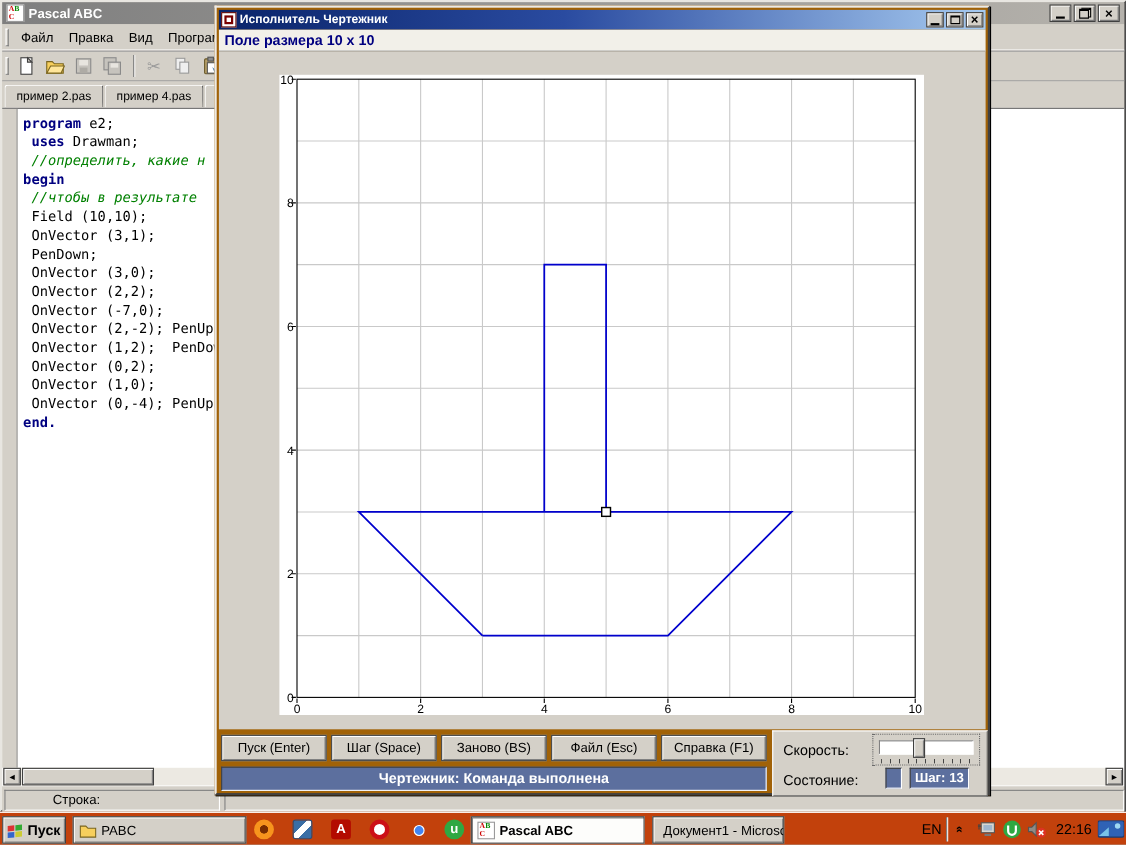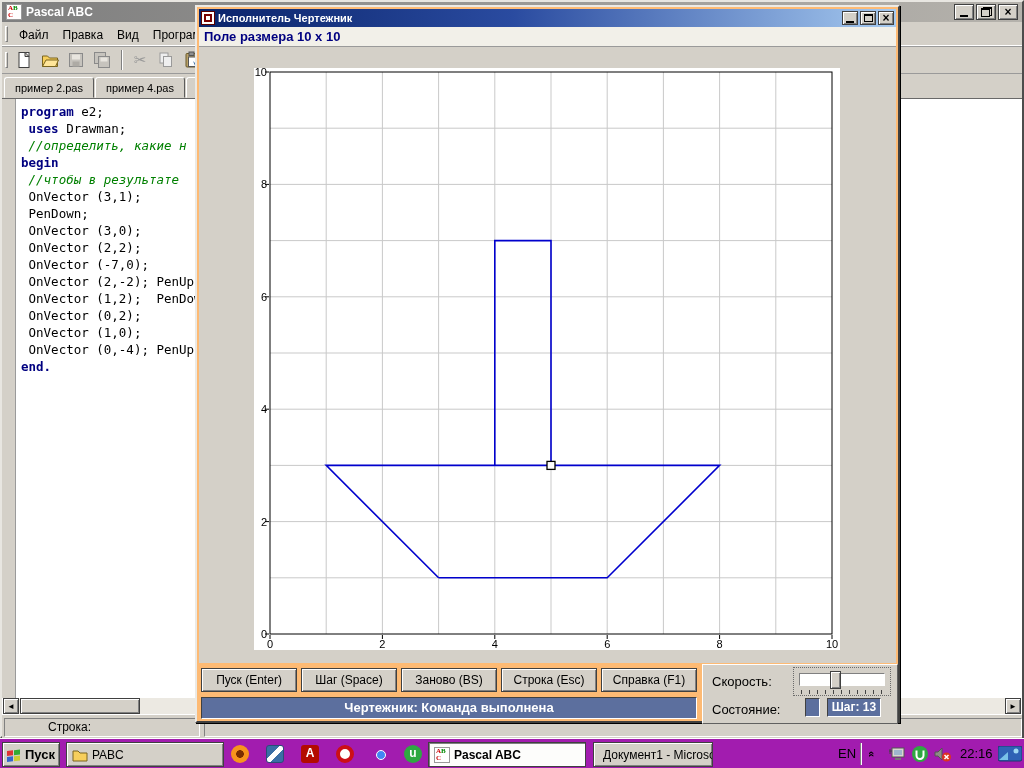--- a/index.html
+++ b/index.html
@@ -62,7 +62,7 @@
   .sp2 { position:absolute; left:202px; top:3px; width:818px; height:19px; }
 
   
-  .dm-win { position:absolute; left:195px; top:5px; width:705px; height:718px; background:#fdba74;
+  .dm-win { position:absolute; left:195px; top:5px; width:705px; height:718px; background:#a16207;
             border:2px solid; border-color:#eceae5 #404040 #404040 #eceae5; box-shadow:1px 1px 0 #000; }
   .dm-title { position:absolute; left:2px; top:2px; right:2px; height:18px;
               background:linear-gradient(to right,#0a246a,#2a4ba0 45%,#a6caf0); display:flex; align-items:center; padding:0 2px; }

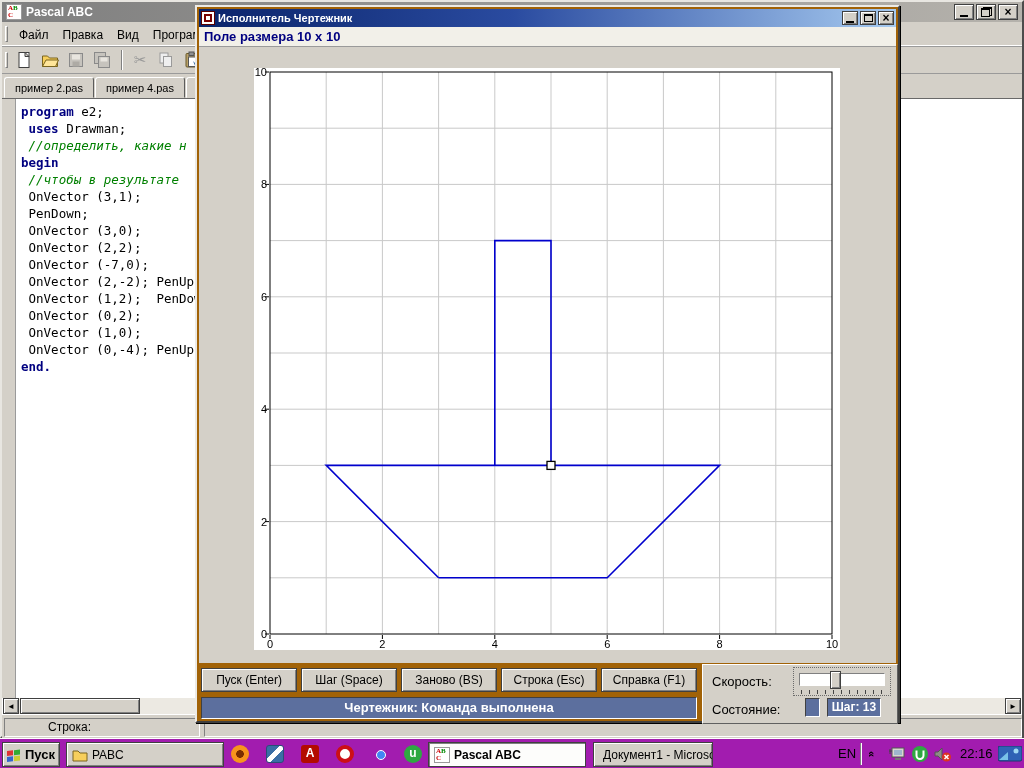--- a/index.html
+++ b/index.html
@@ -212,6 +212,7 @@
           <div class="code-line"><span class="tok-cm"> //определить, какие н</span></div>
           <div class="code-line"><span class="tok-kw">begin</span></div>
           <div class="code-line"><span class="tok-cm"> //чтобы в результате</span></div>
+          <div class="code-line"><span class="tok-plain"> Field (10,10);</span></div>
           <div class="code-line"><span class="tok-plain"> OnVector (3,1);</span></div>
           <div class="code-line"><span class="tok-plain"> PenDown;</span></div>
           <div class="code-line"><span class="tok-plain"> OnVector (3,0);</span></div>

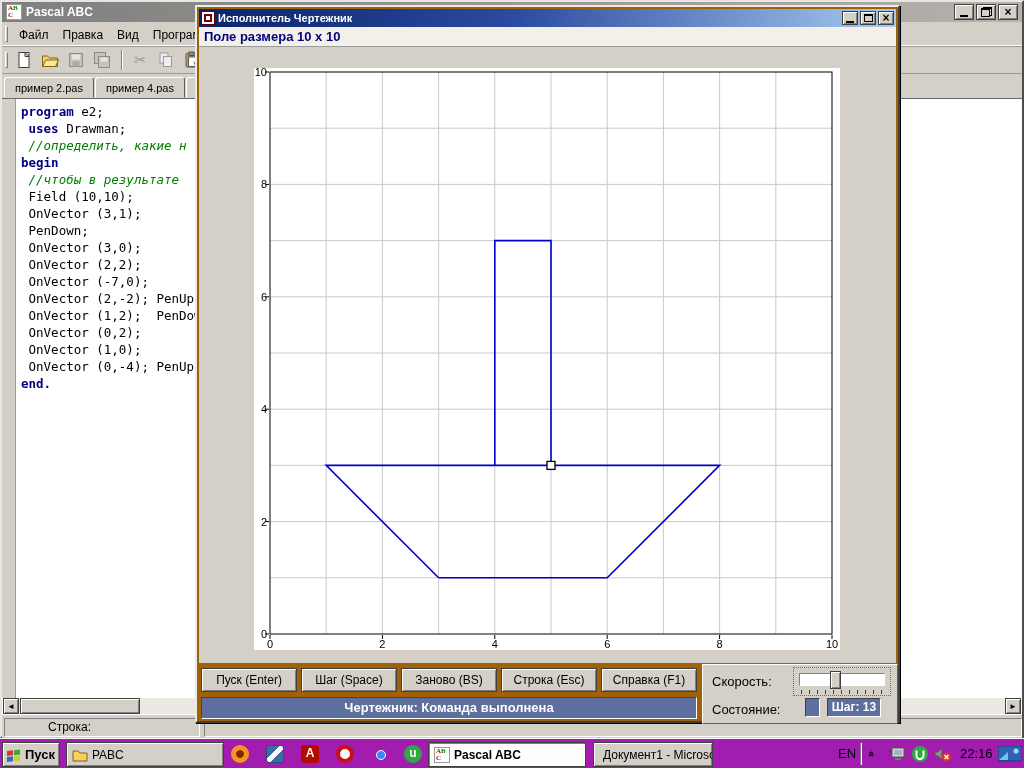--- a/index.html
+++ b/index.html
@@ -315,7 +315,7 @@
         <button class="dm-btn" style="left: 4px;">Пуск (Enter)</button>
         <button class="dm-btn" style="left: 104px;">Шаг (Space)</button>
         <button class="dm-btn" style="left: 204px;">Заново (BS)</button>
-        <button class="dm-btn" style="left: 304px;">Строка (Esc)</button>
+        <button class="dm-btn" style="left: 304px;">Файл (Esc)</button>
         <button class="dm-btn" style="left: 404px;">Справка (F1)</button>
       </div>
     <div class="dm-status">Чертежник: Команда выполнена</div>

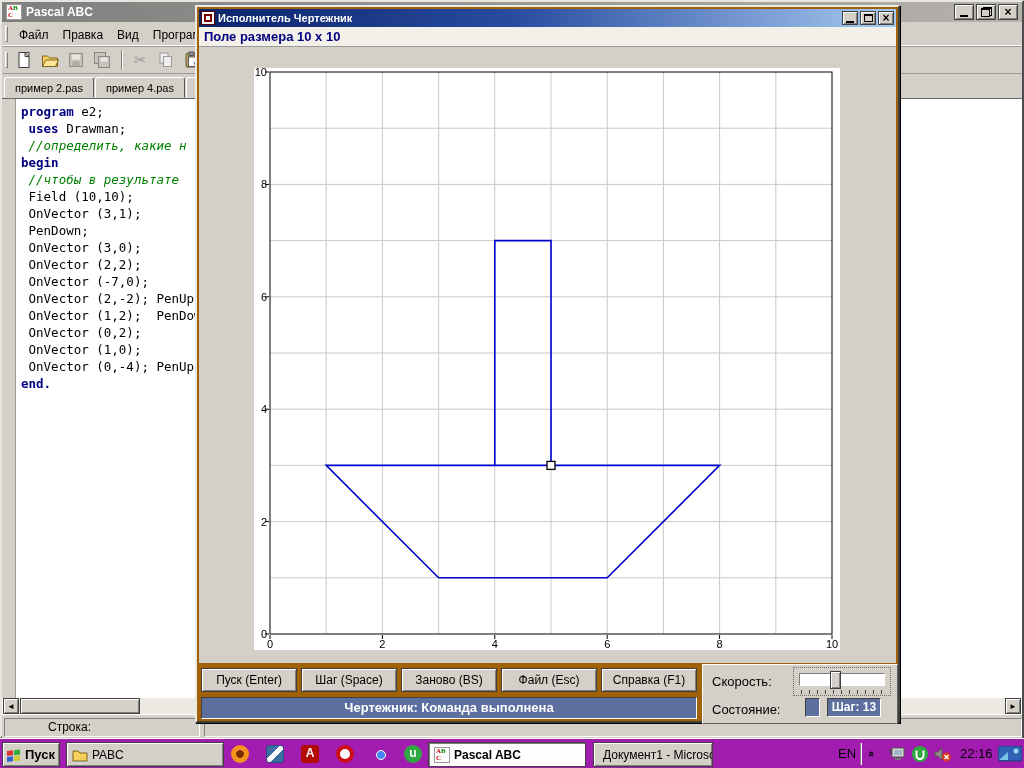--- a/index.html
+++ b/index.html
@@ -99,7 +99,7 @@
                text-align:center; line-height:17px; }
 
   
-  .taskbar { position:absolute; left:0; top:738px; width:1024px; height:30px; background:#a21caf; border-top:1px solid #fff; }
+  .taskbar { position:absolute; left:0; top:738px; width:1024px; height:30px; background:#c2410c; border-top:1px solid #fff; }
   .startbtn { position:absolute; left:2px; top:3px; width:58px; height:25px; display:flex; align-items:center; gap:3px; padding-left:3px;
               background:#d4d0c8; border:1px solid #404040; box-shadow: inset 1px 1px 0 #fff, inset -1px -1px 0 #808080;
               font-weight:bold; font-size:13px; font-family:"Liberation Sans",sans-serif; }

